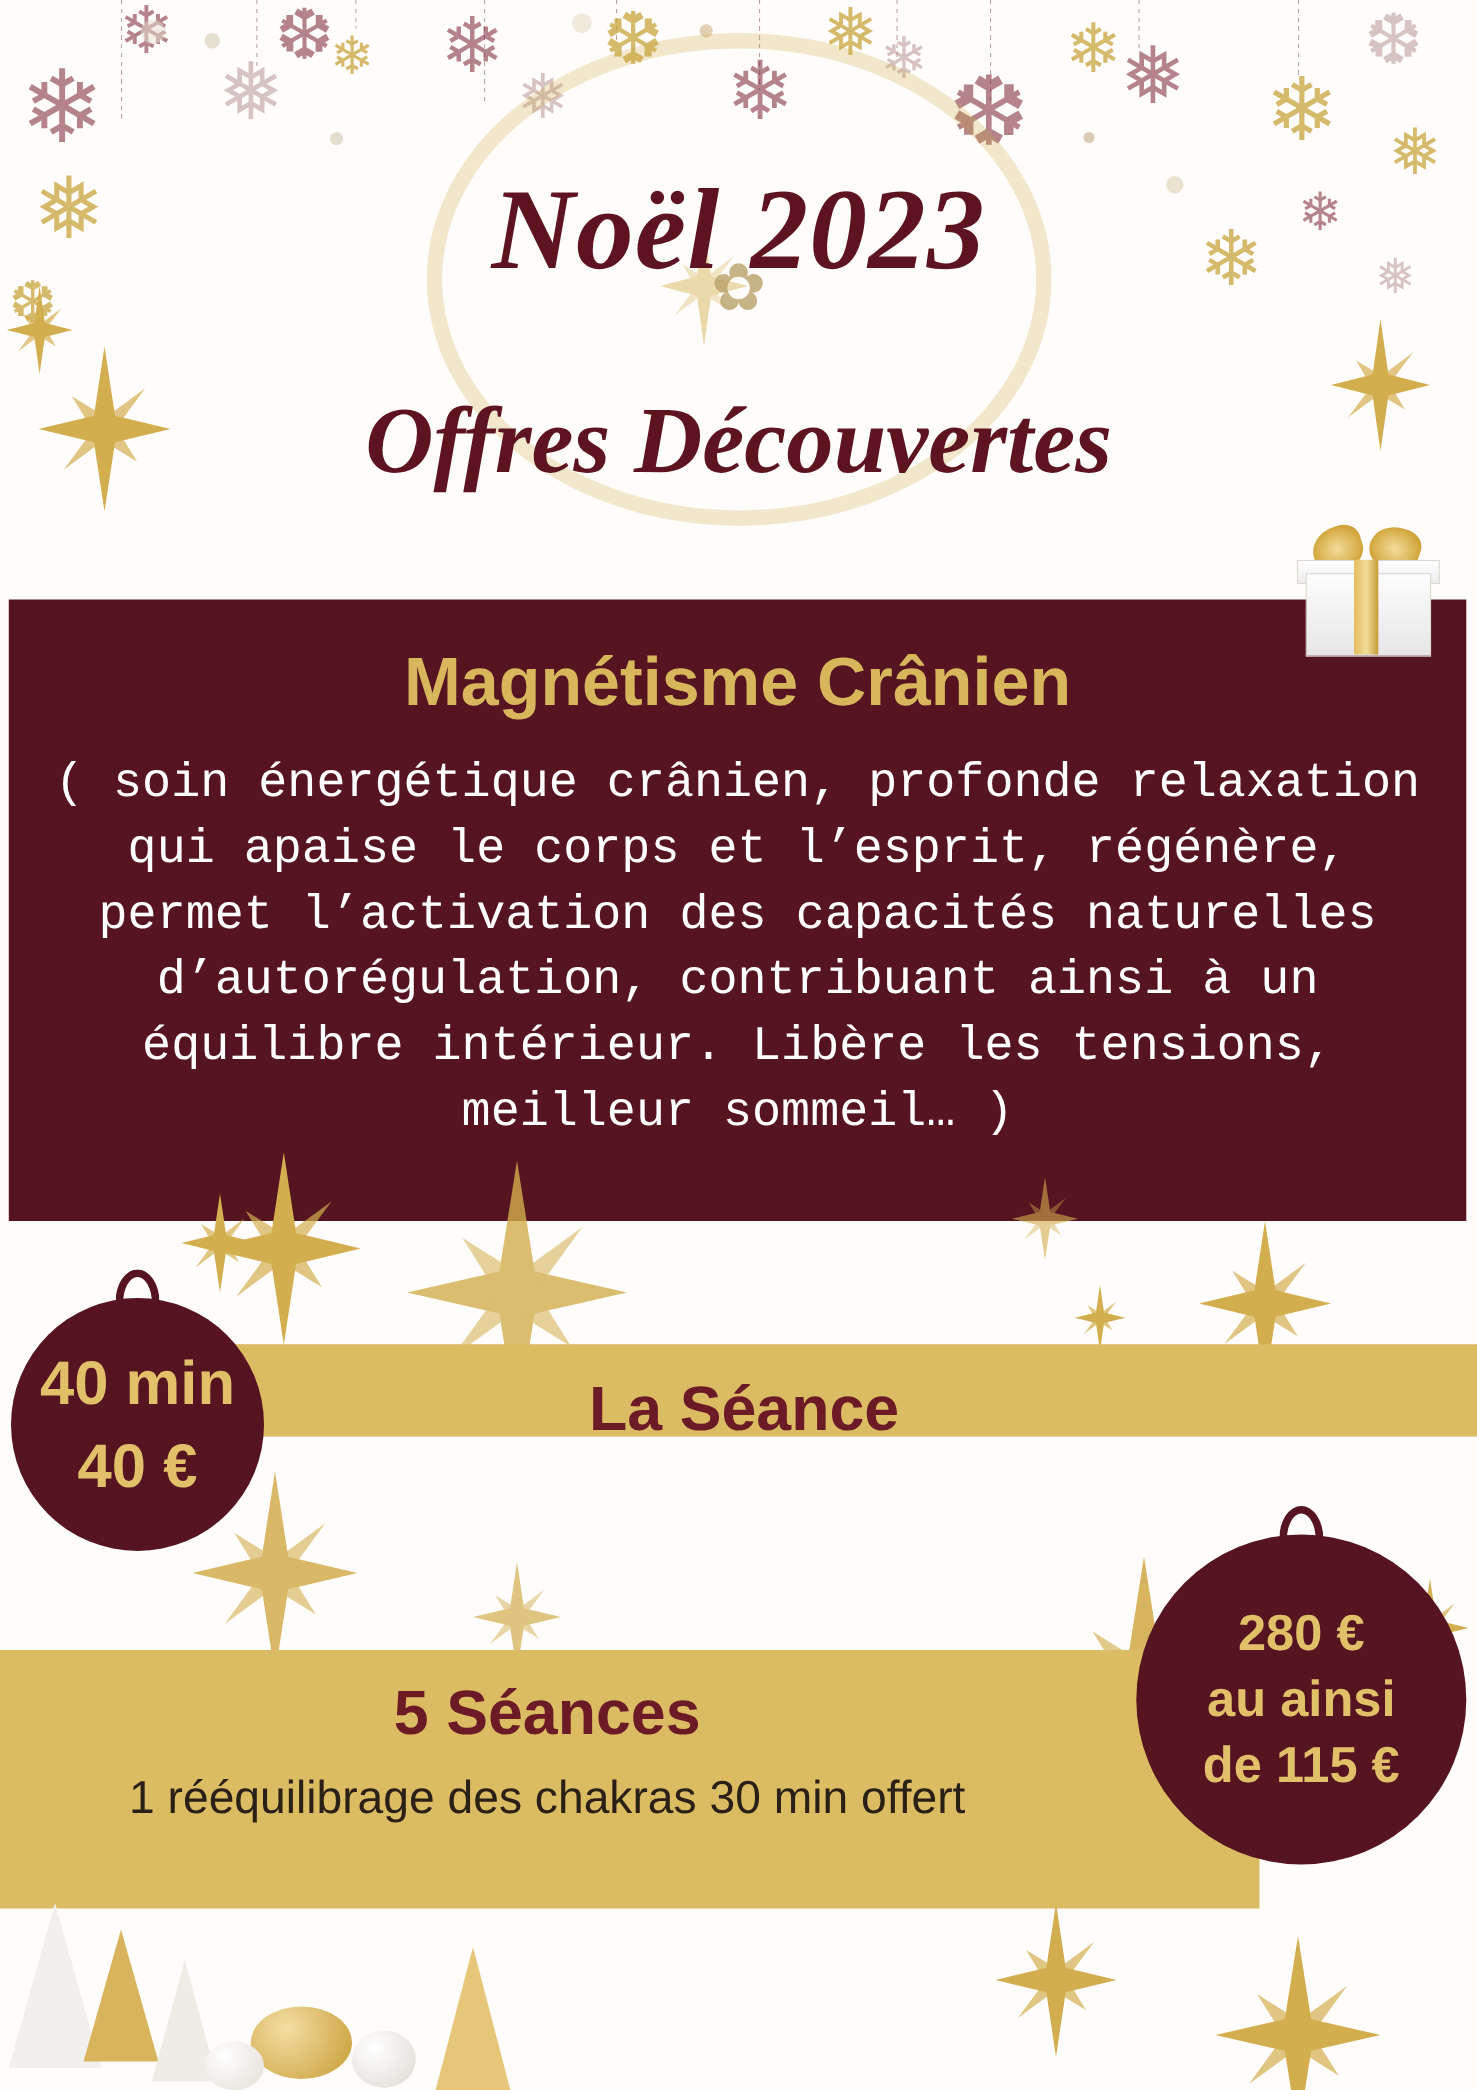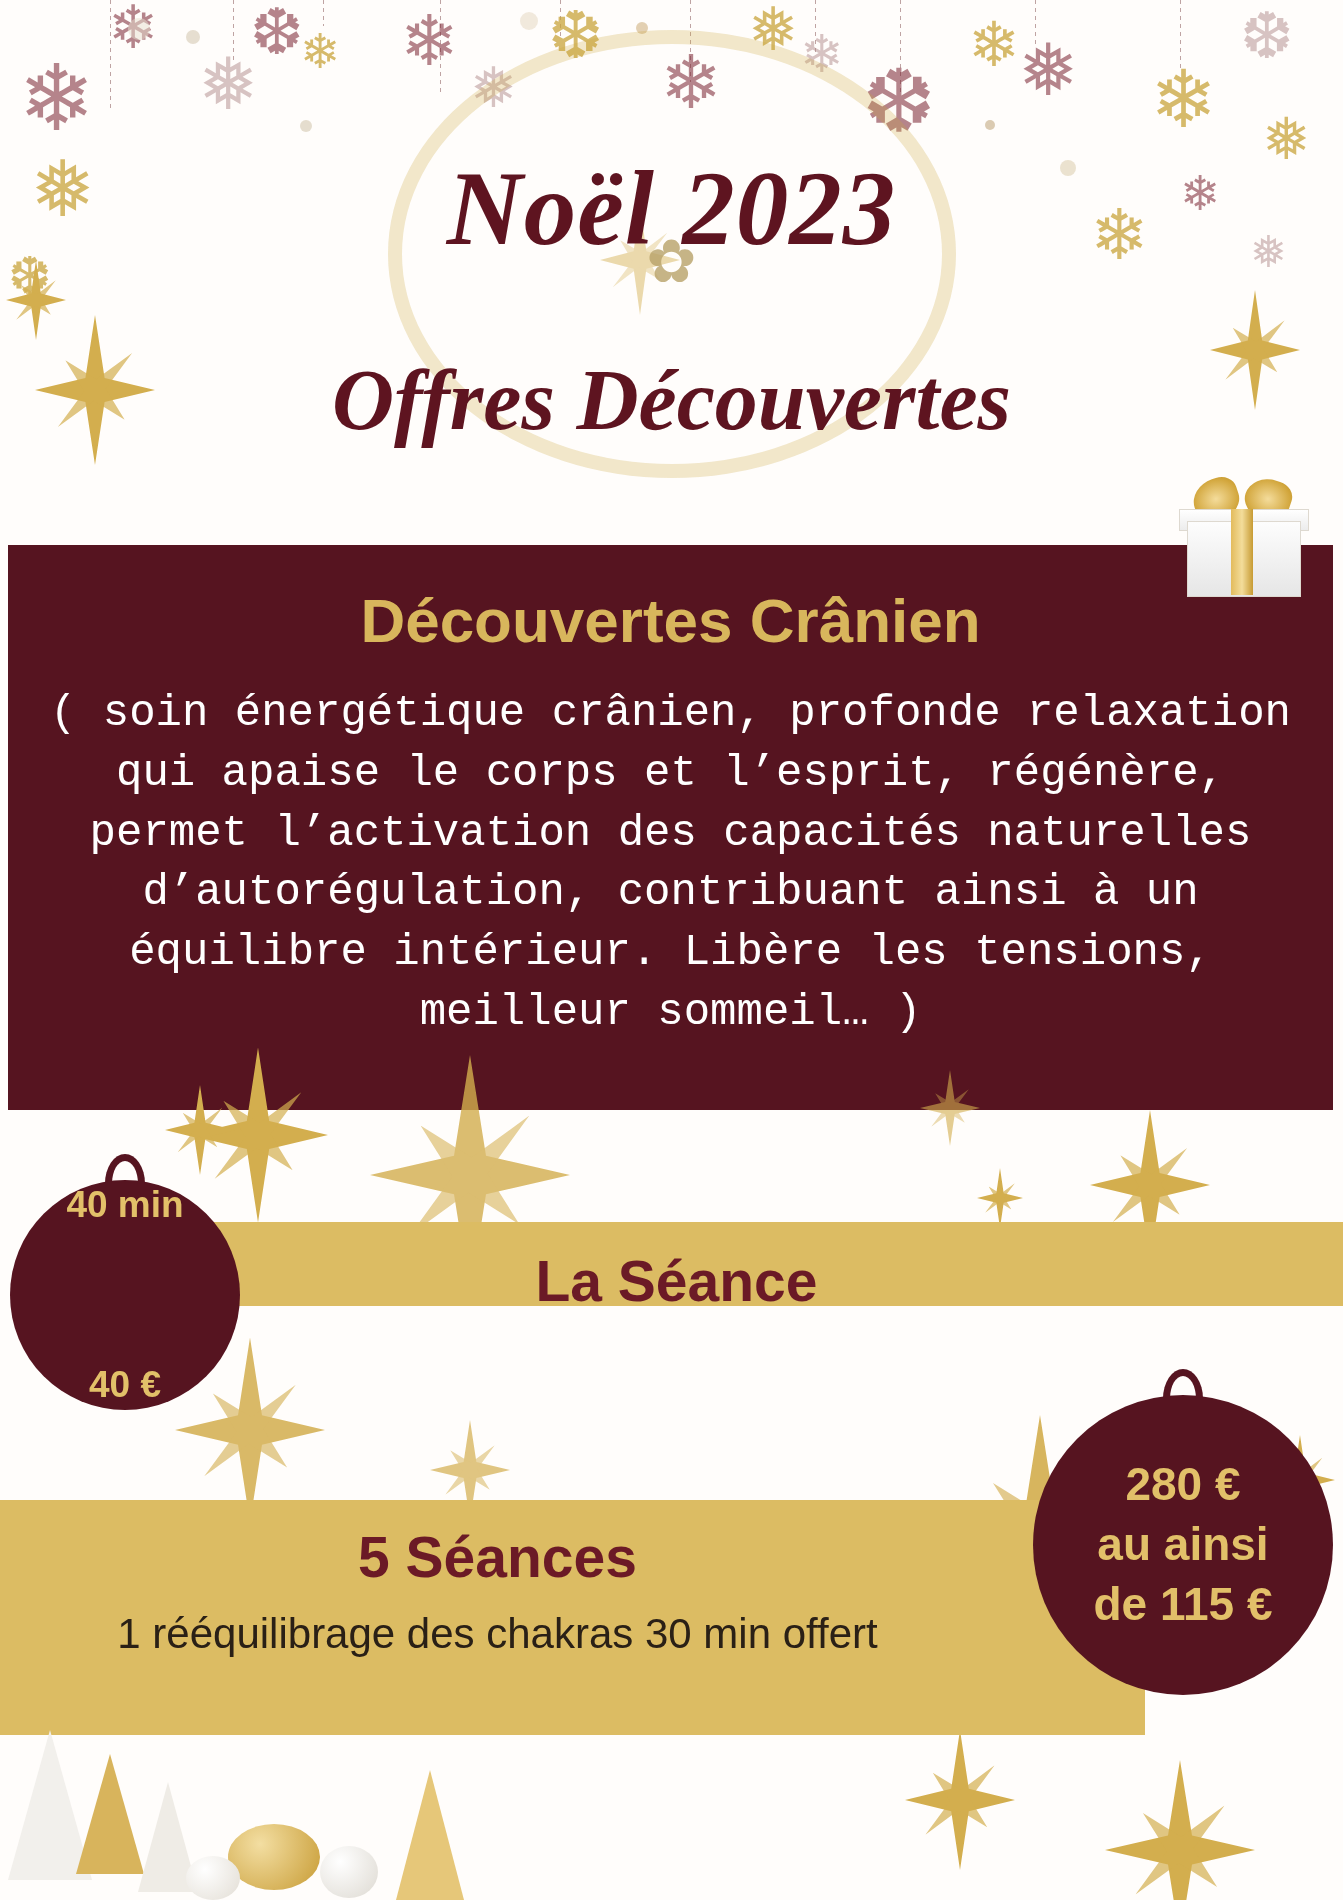--- a/index.html
+++ b/index.html
@@ -364,7 +364,7 @@
     <div class="gift-box"></div>
     <div class="gift-band"></div>
   </div>
-  <div class="panel-title">Découvertes Crânien</div>
+  <div class="panel-title">Magnétisme Crânien</div>
   <div class="panel-body">( soin énergétique crânien, profonde relaxation qui apaise le corps et l’esprit, régénère, permet l’activation des capacités naturelles d’autorégulation, contribuant ainsi à un équilibre intérieur. Libère les tensions, meilleur sommeil… )</div>
 </div>
 

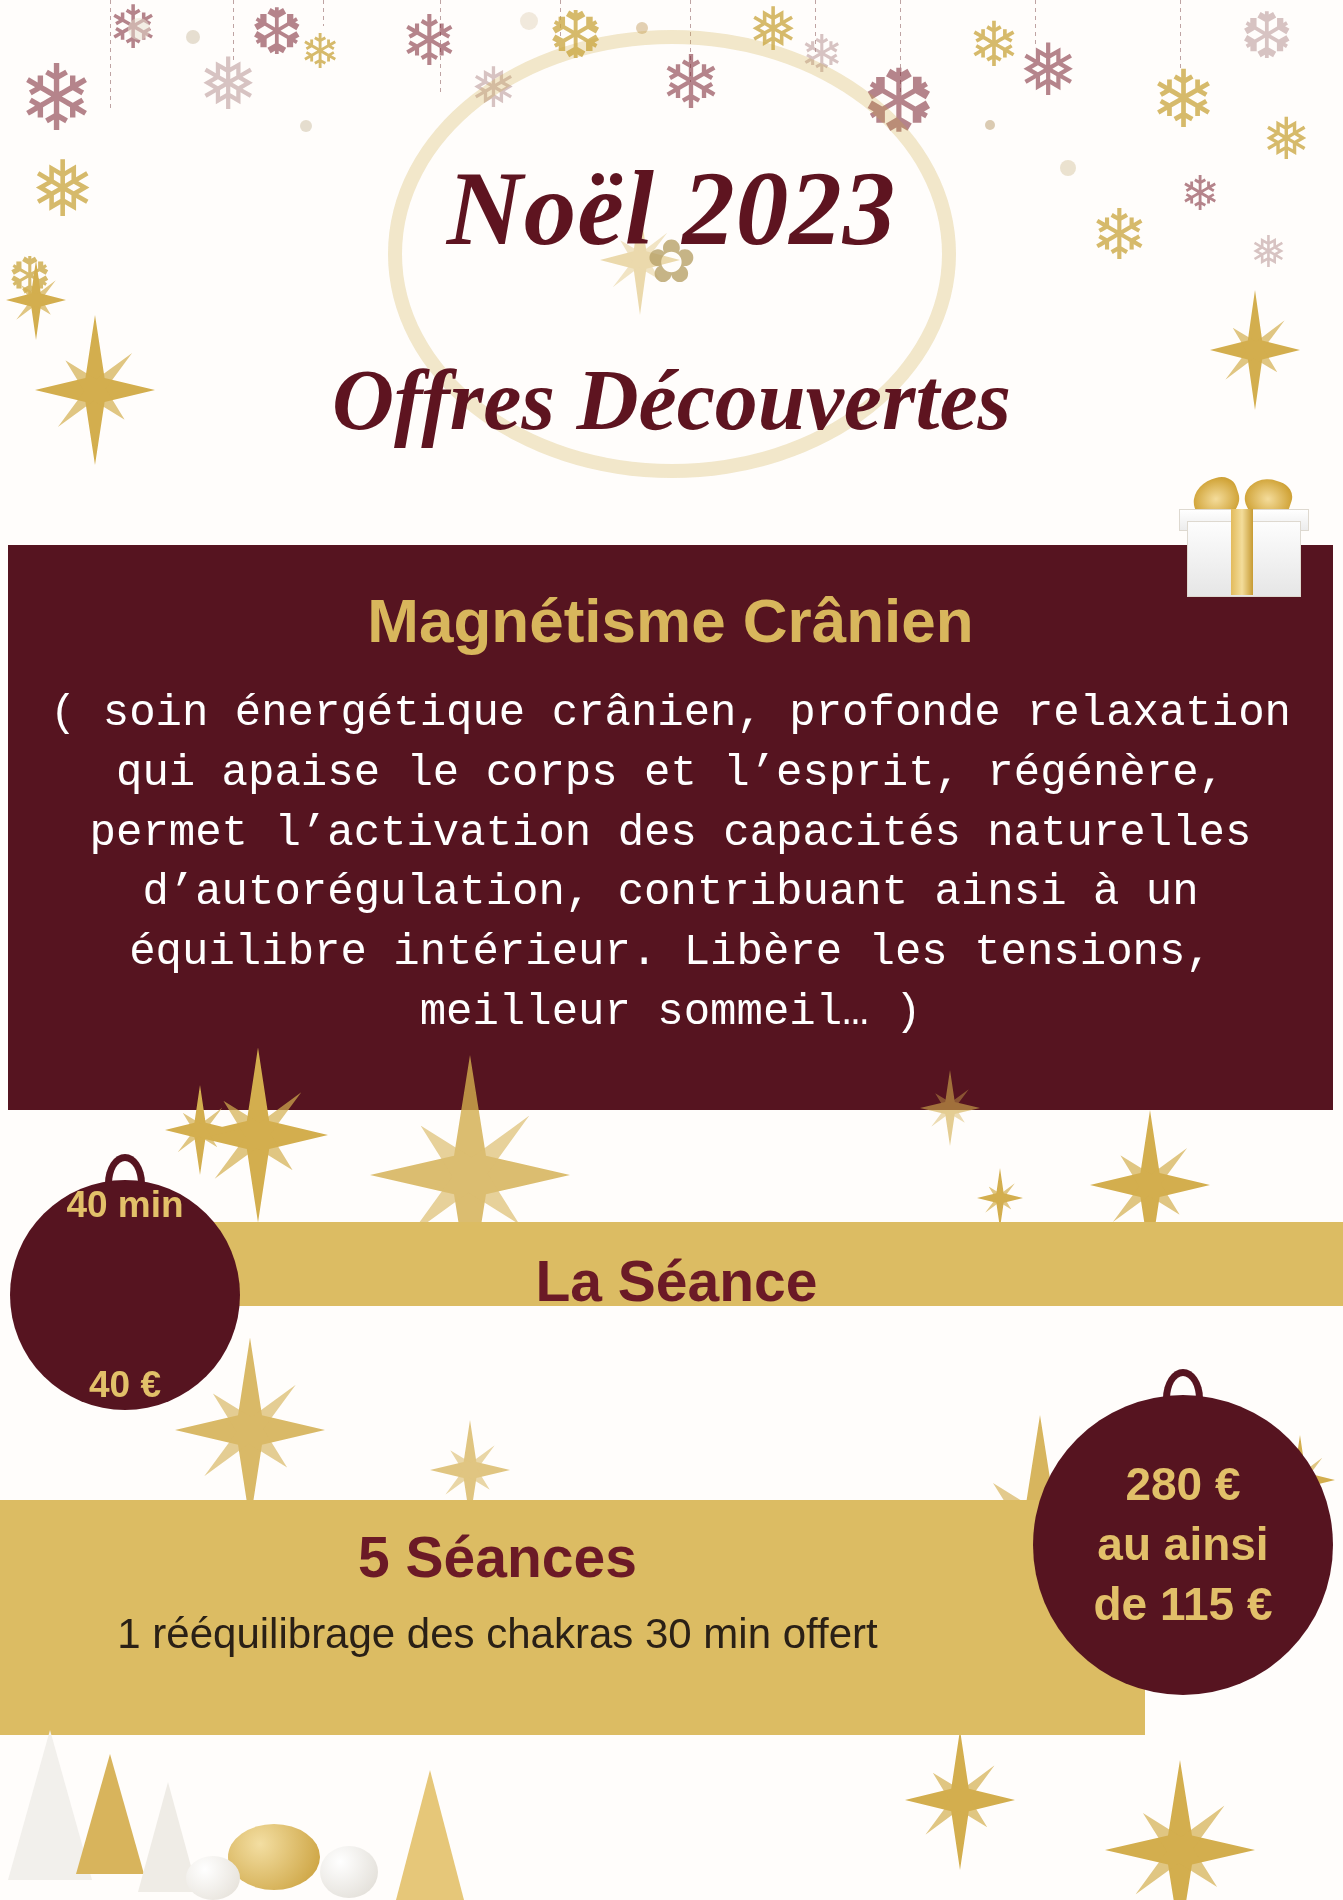--- a/index.html
+++ b/index.html
@@ -275,9 +275,8 @@
     top: 1180px;
     width: 230px;
     height: 230px;
-    font-size: 37px;
+    font-size: 56px;
     line-height: 1.35;
-    justify-content: space-between;
   }
   .bauble-2 {
     left: 1033px;

